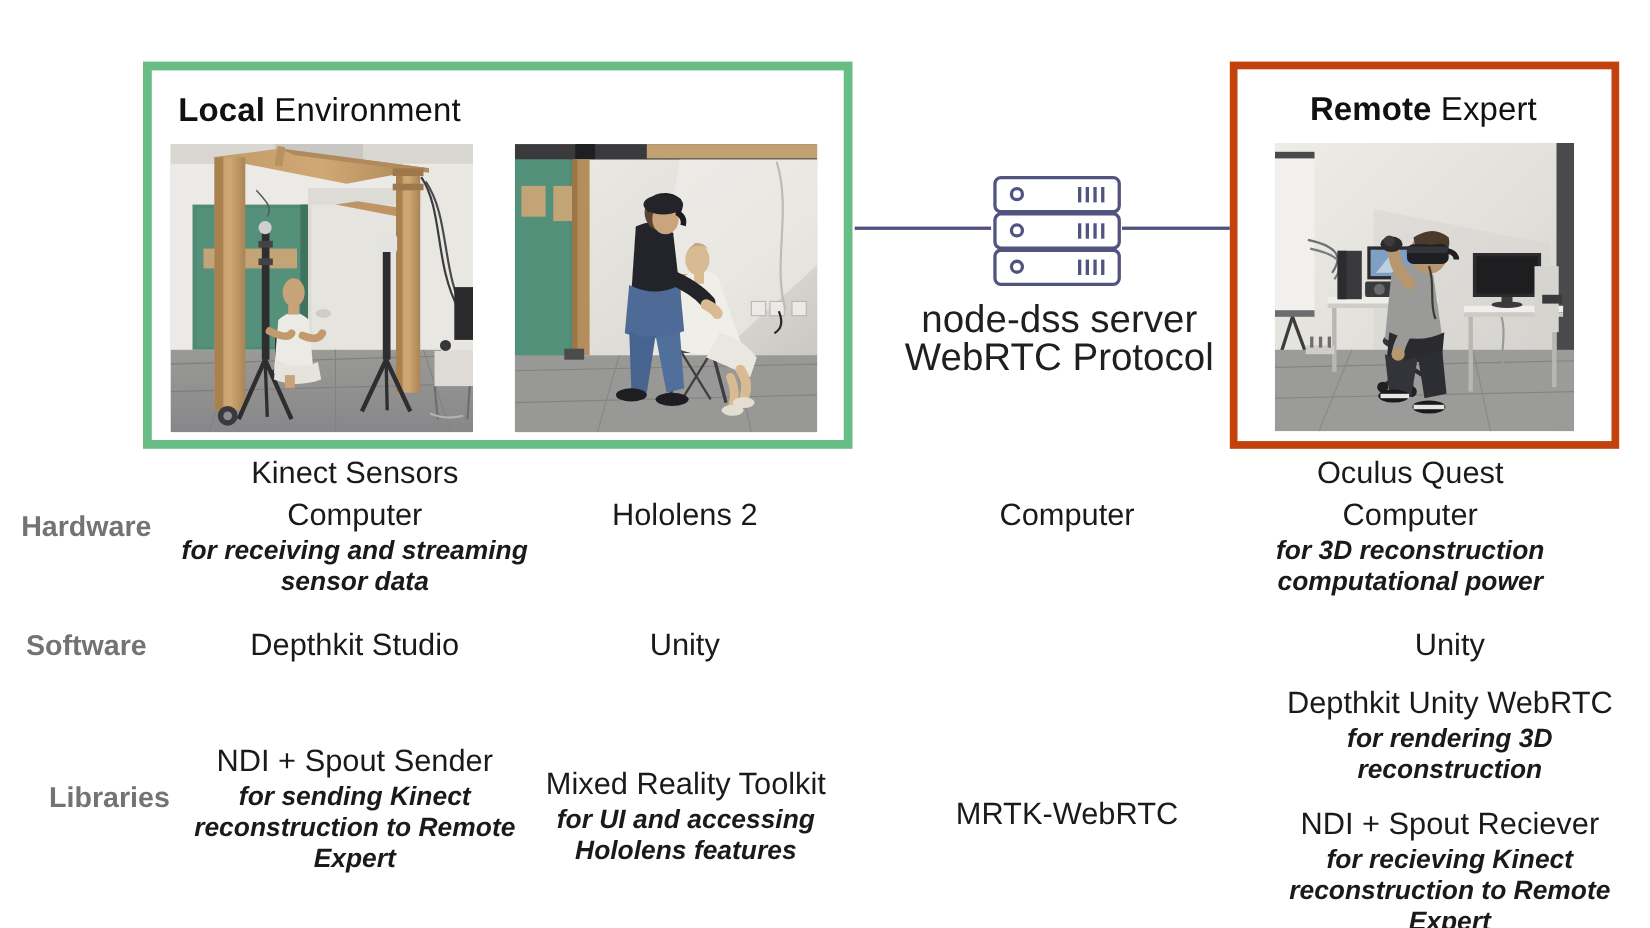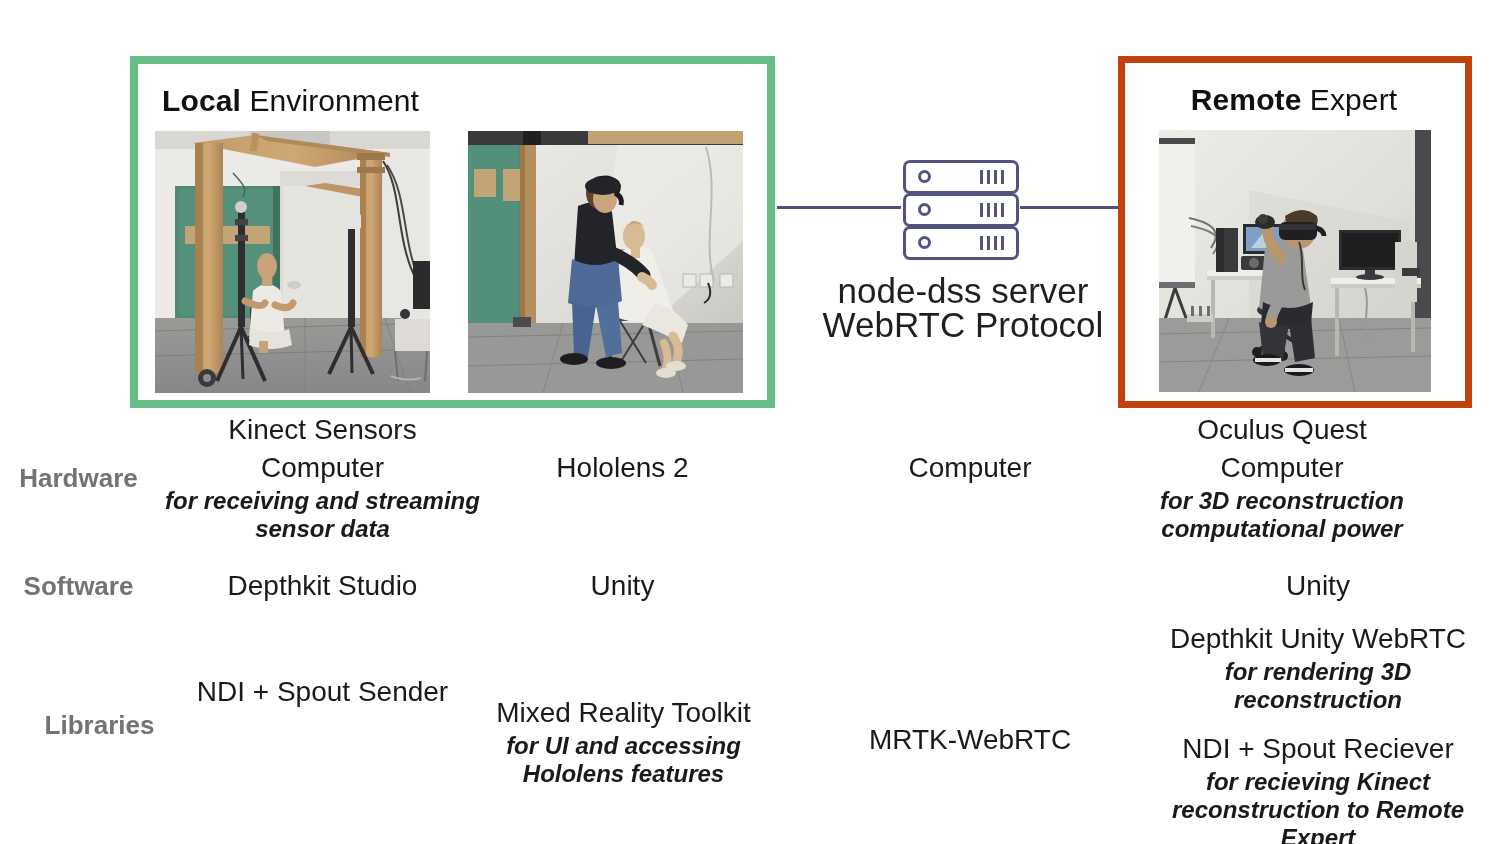--- a/index.html
+++ b/index.html
@@ -493,6 +493,7 @@
 
 <div class="cell" style="left:165px; top:673px; width:315px;">
   <span class="main">NDI + Spout Sender</span>
+  <span class="sub">for sending Kinect reconstruction to Remote Expert</span>
 </div>
 
 <div class="cell" style="left:486px; top:694px; width:275px;">

